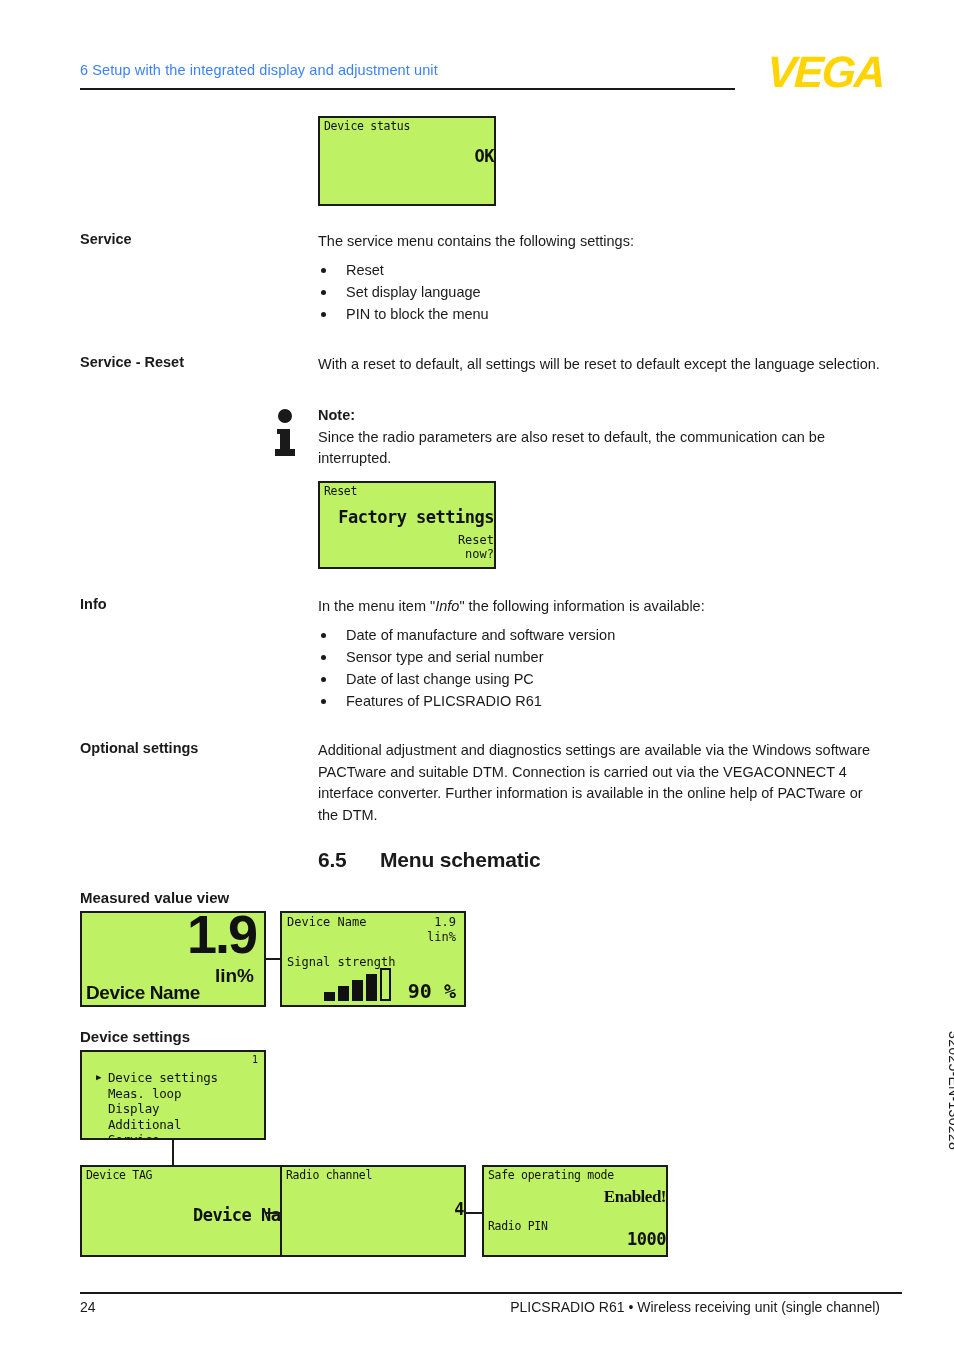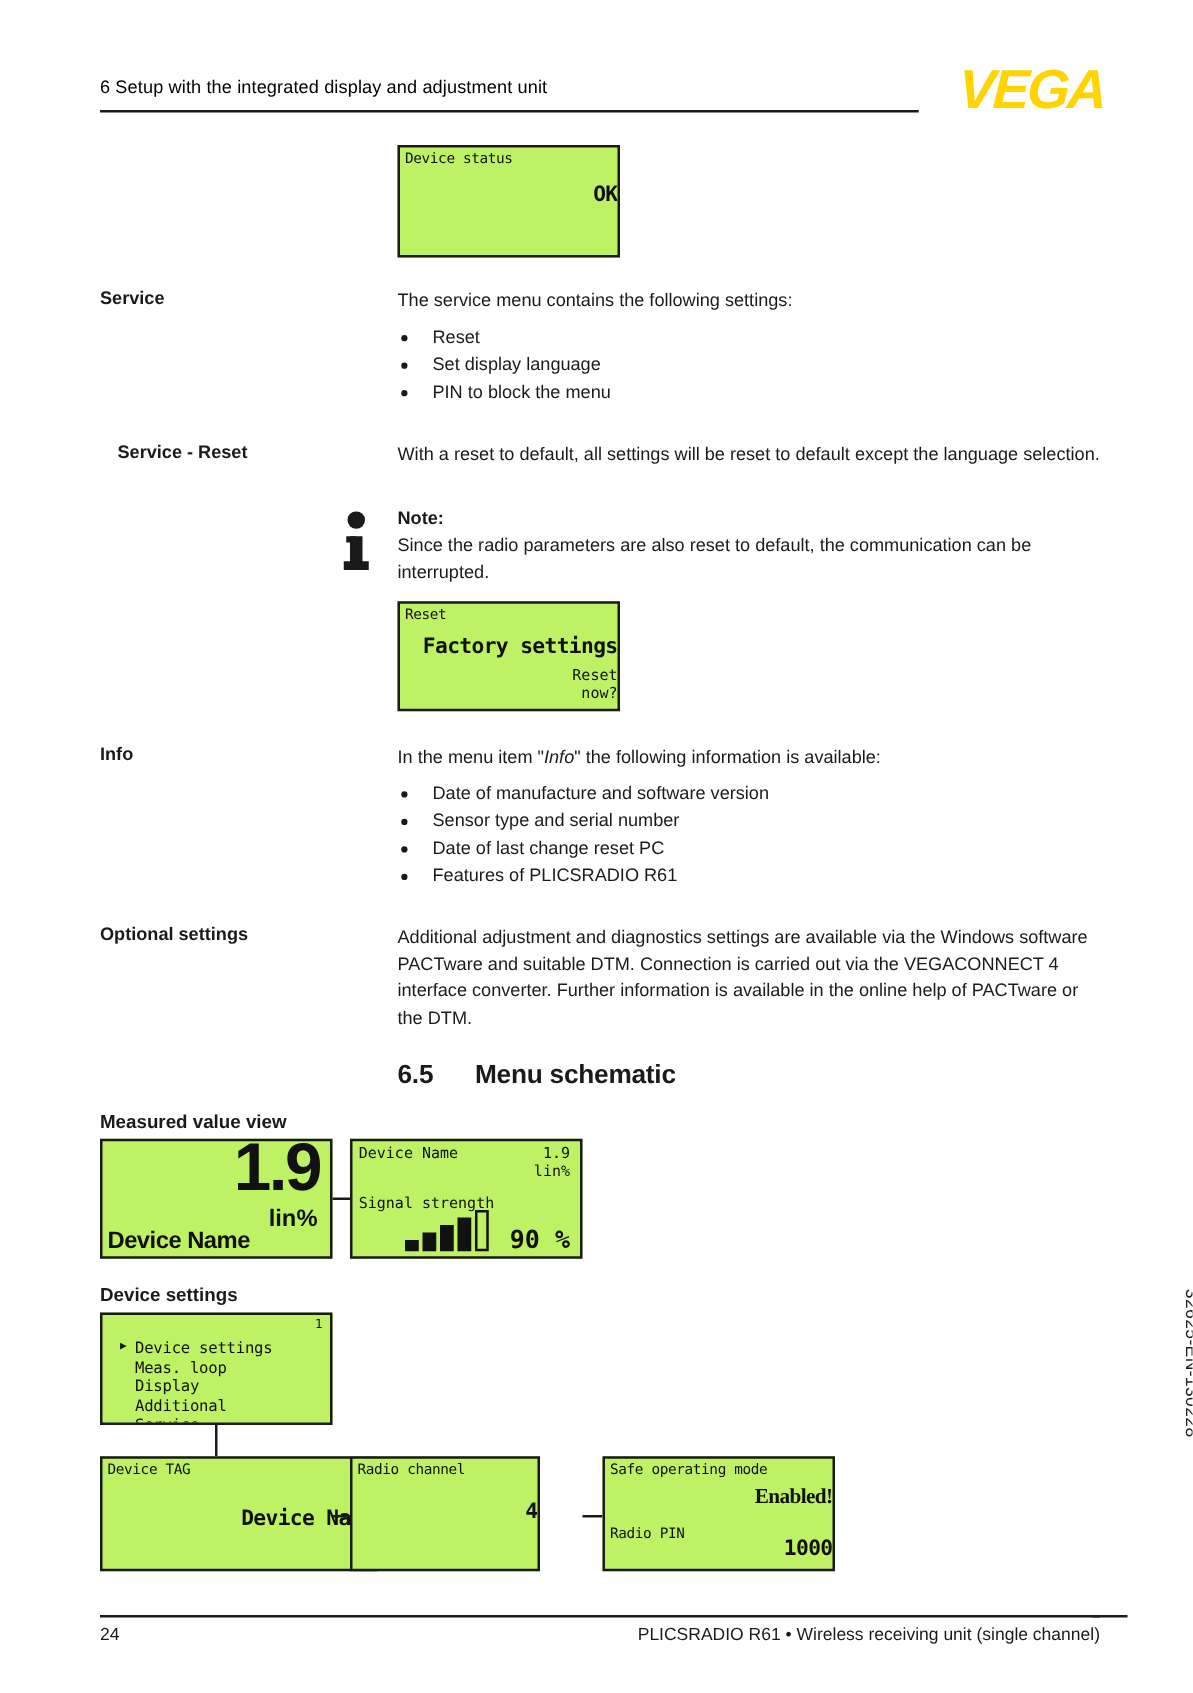--- a/index.html
+++ b/index.html
@@ -18,7 +18,7 @@
     position:absolute; left:80px; top:62px; width:800px;
   }
   .header-title {
-    font-size:14.5px; color:#000000; letter-spacing:0.1px;
+    font-size:14.5px; color:#3b82f6; letter-spacing:0.1px;
   }
   .header-rule {
     position:absolute; left:80px; top:88px; width:655px; height:2px;

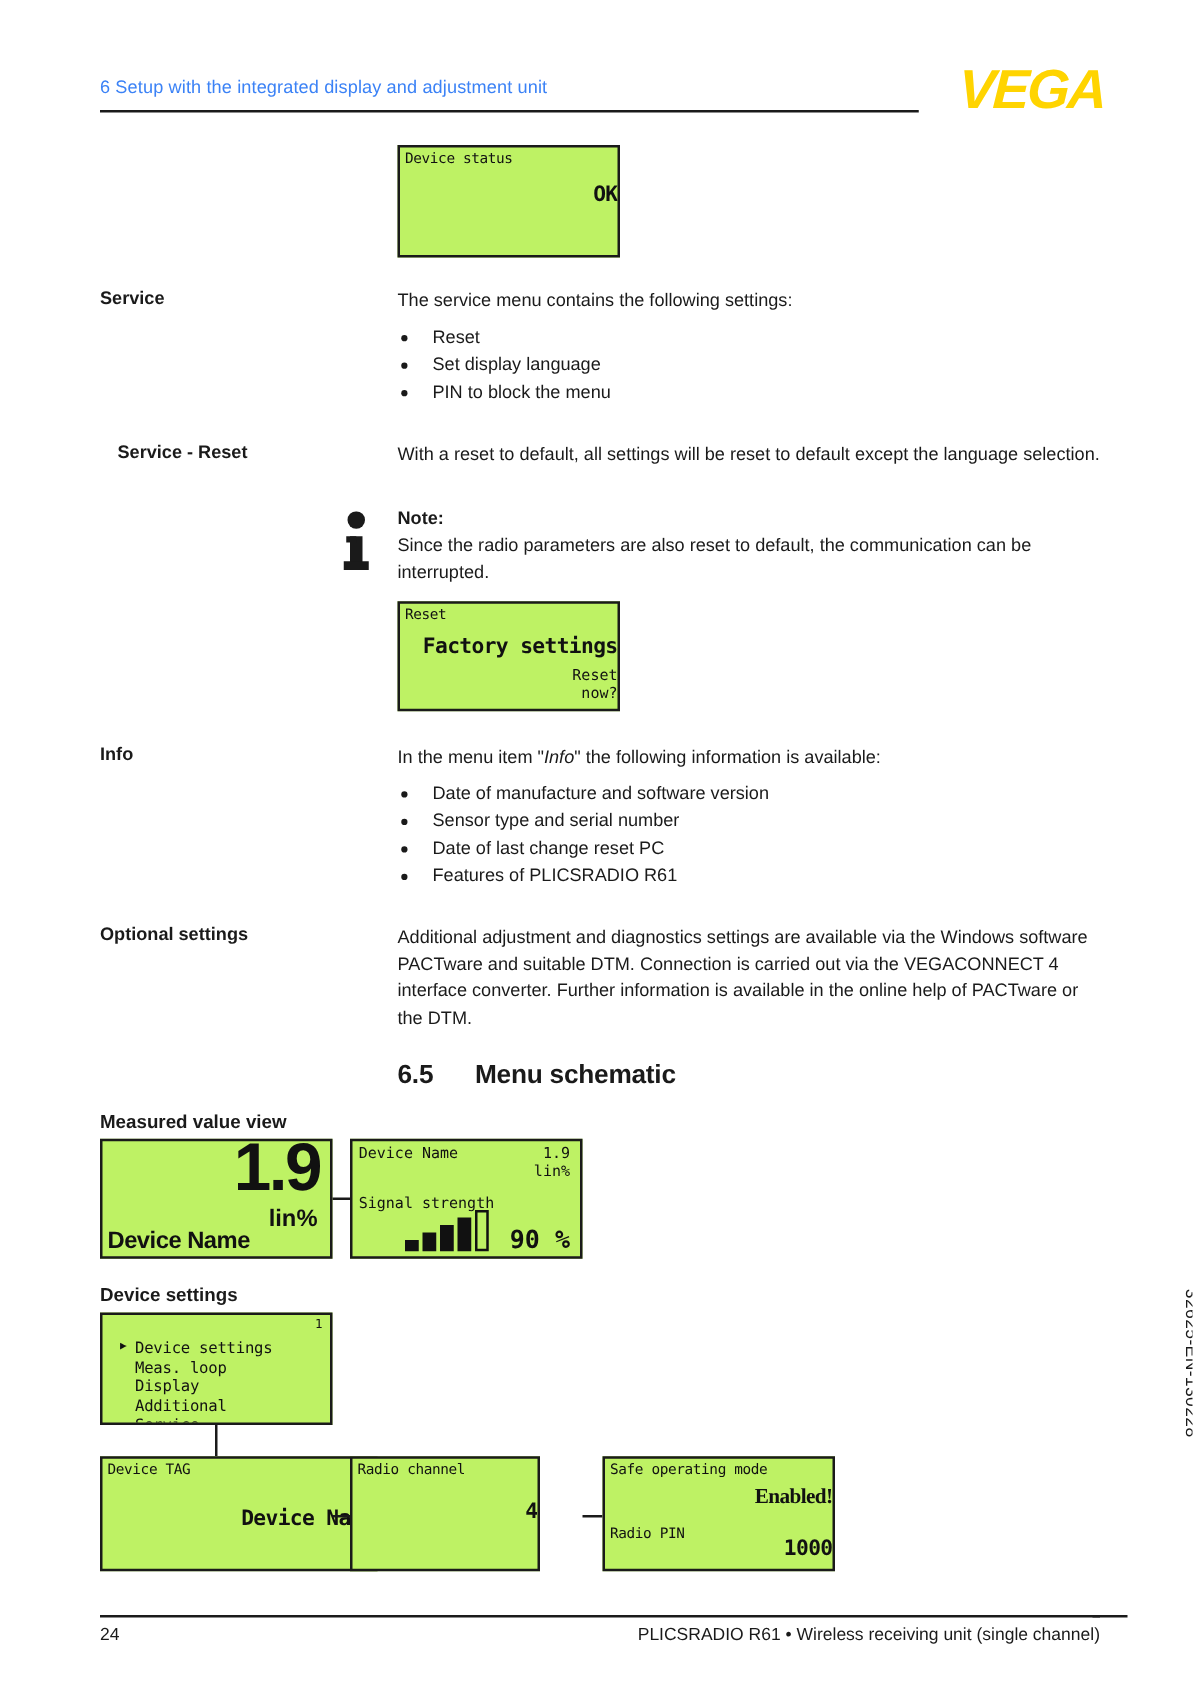--- a/index.html
+++ b/index.html
@@ -179,7 +179,7 @@
     </ul>
   </div>
 
-  <div class="label" style="top:354px;margin-left:14px;">Service - Reset</div>
+  <div class="label" style="top:354px;">Service - Reset</div>
   <div class="content" style="top:354px;">
     <p>With a reset to default, all settings will be reset to default except the language selection.</p>
   </div>

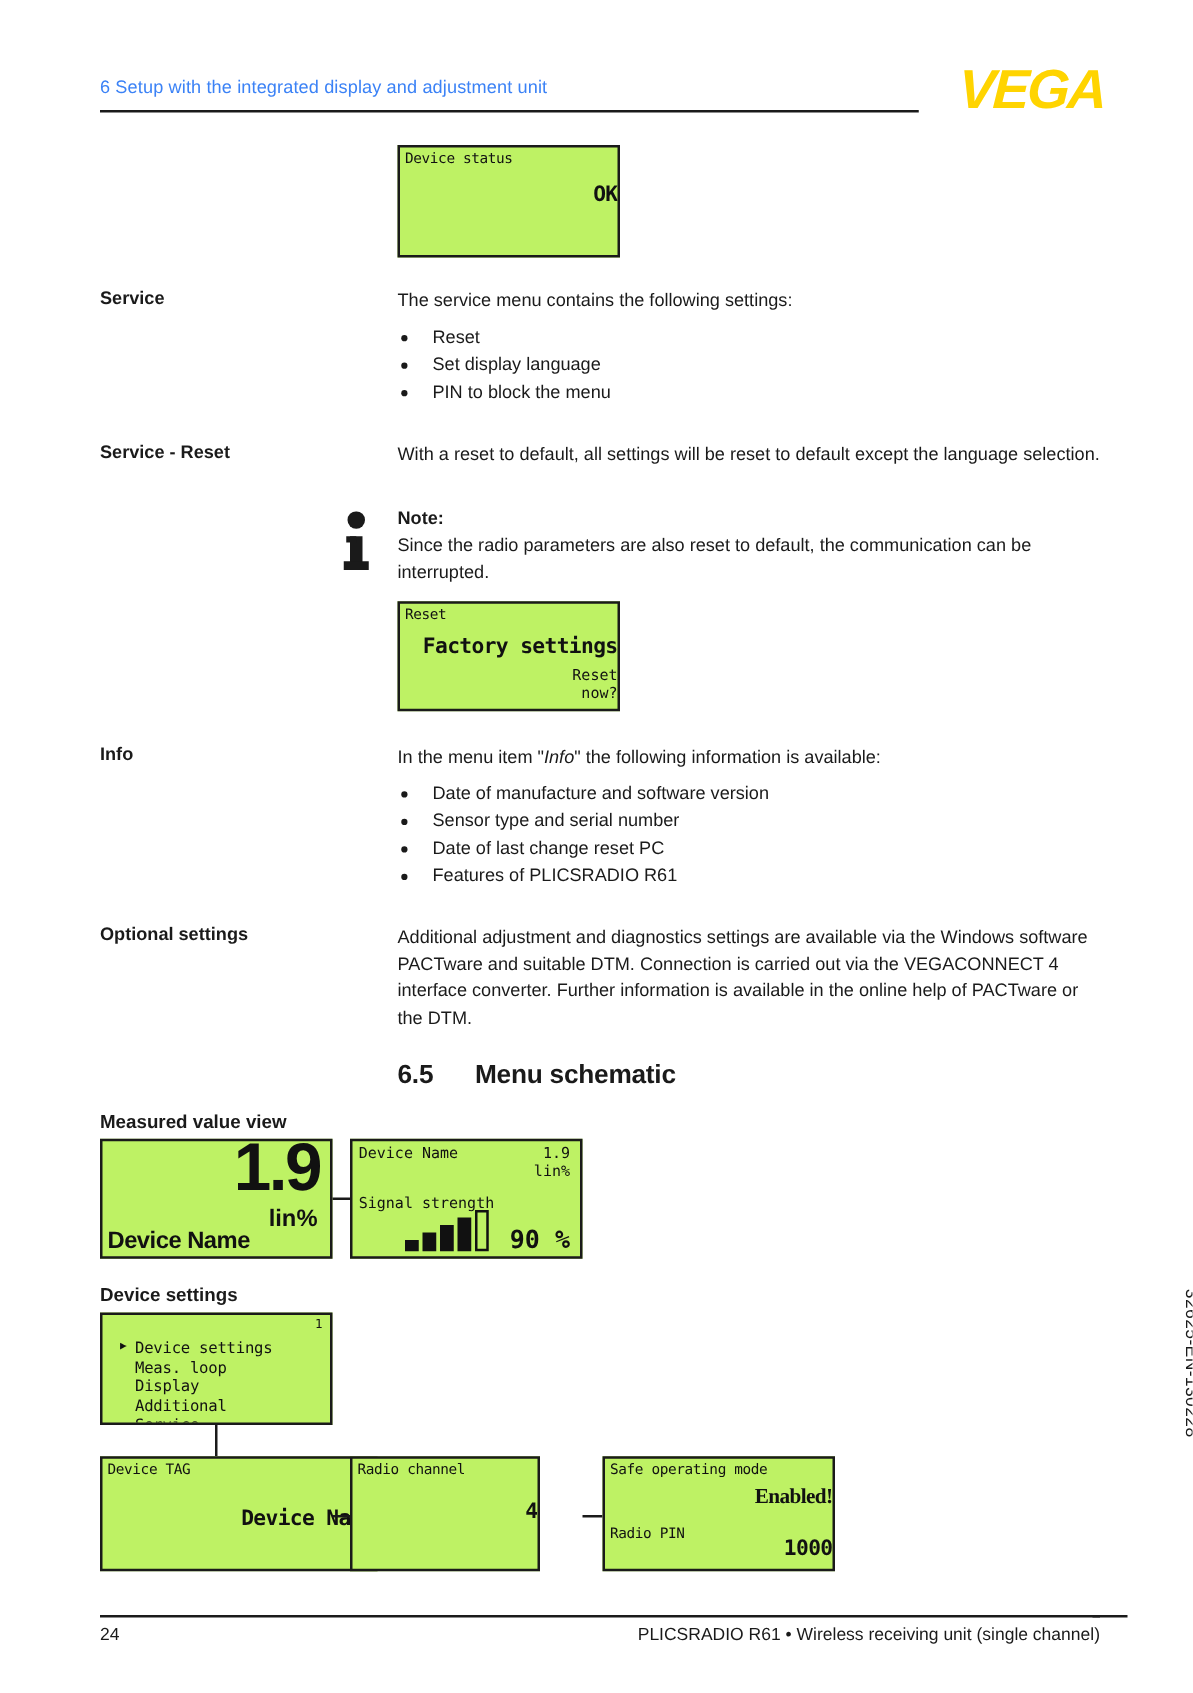--- a/index.html
+++ b/index.html
@@ -210,7 +210,7 @@
     <ul class="bullets">
       <li>Date of manufacture and software version</li>
       <li>Sensor type and serial number</li>
-      <li>Date of last change reset PC</li>
+      <li>Date of last change using PC</li>
       <li>Features of PLICSRADIO R61</li>
     </ul>
   </div>

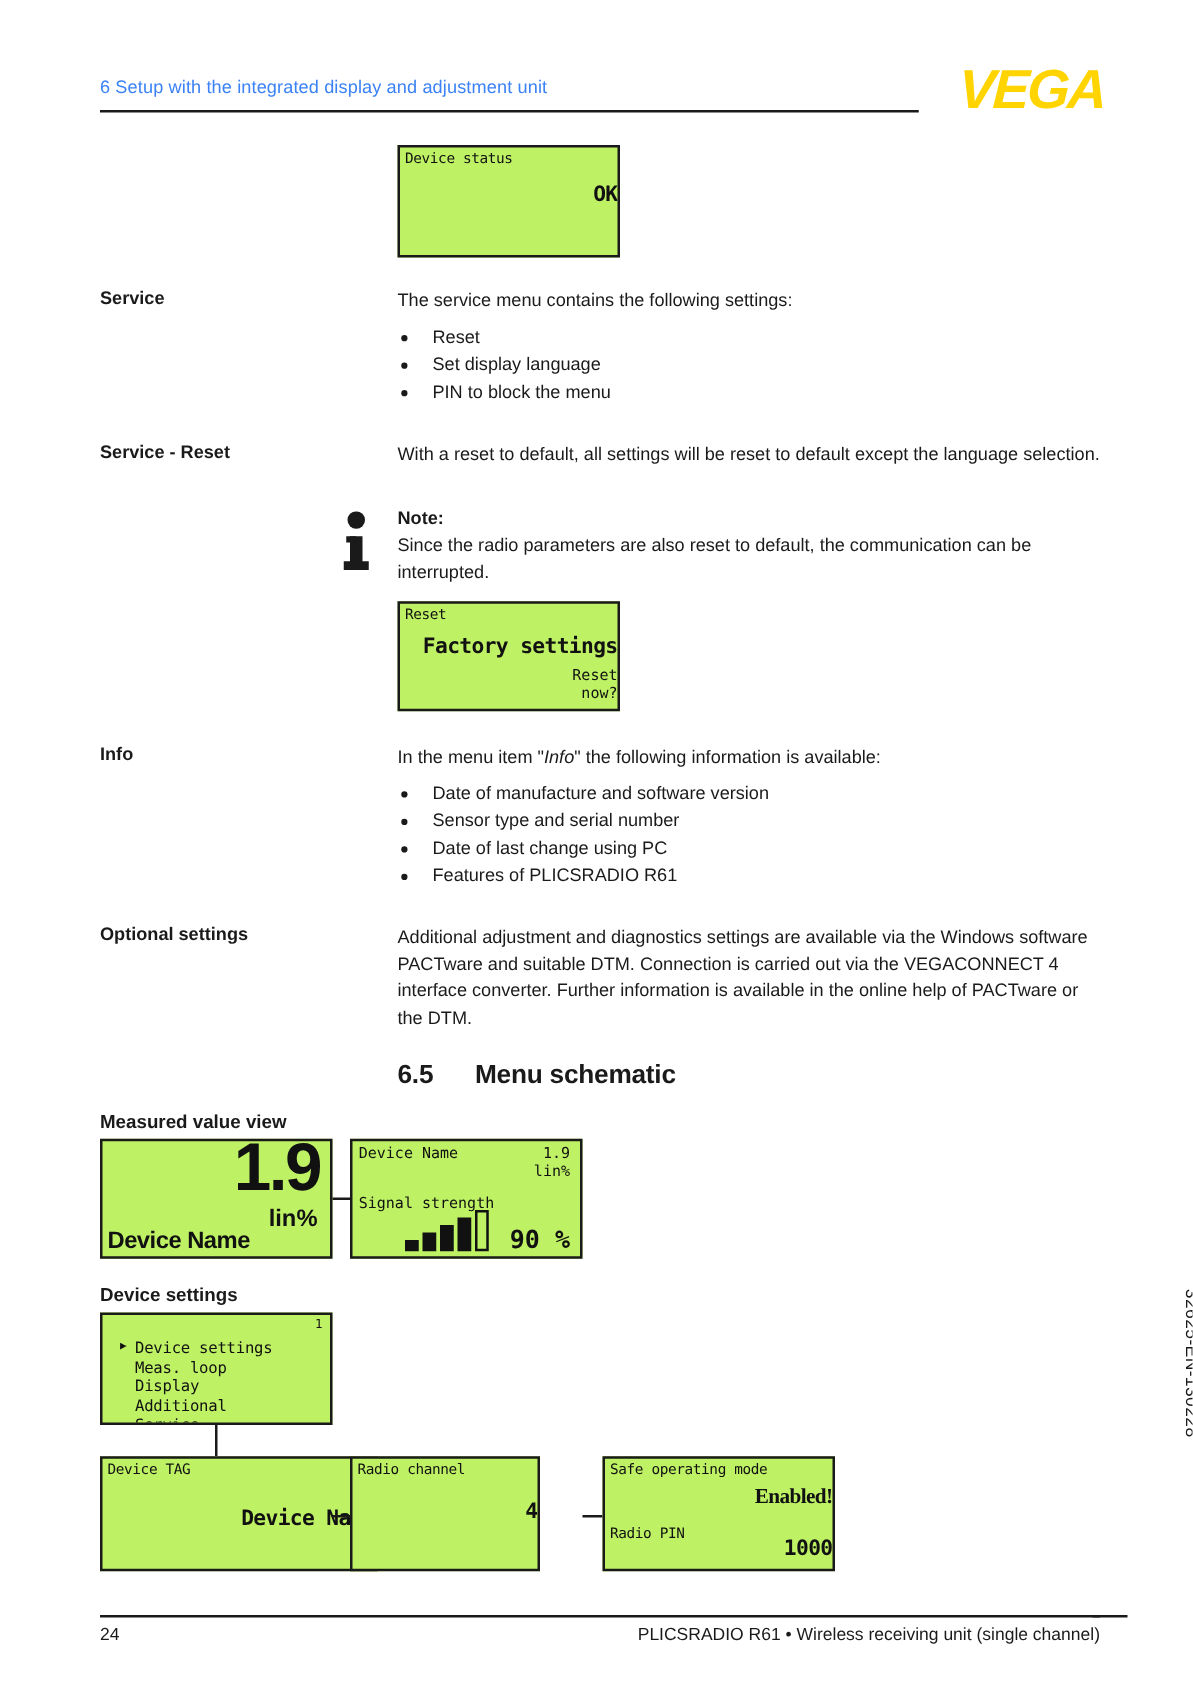--- a/index.html
+++ b/index.html
@@ -272,7 +272,7 @@
 
   <div class="conn" style="left:266px; top:1212px; width:14px; height:2px;"></div>
 
-  <div class="lcd" style="left:280px; top:1165px; width:152px; height:92px;">
+  <div class="lcd" style="left:280px; top:1165px; width:186px; height:92px;">
     <div class="lcd-head">Radio channel</div>
     <div class="lcd-center lcd-big" style="top:32px;">4</div>
   </div>

